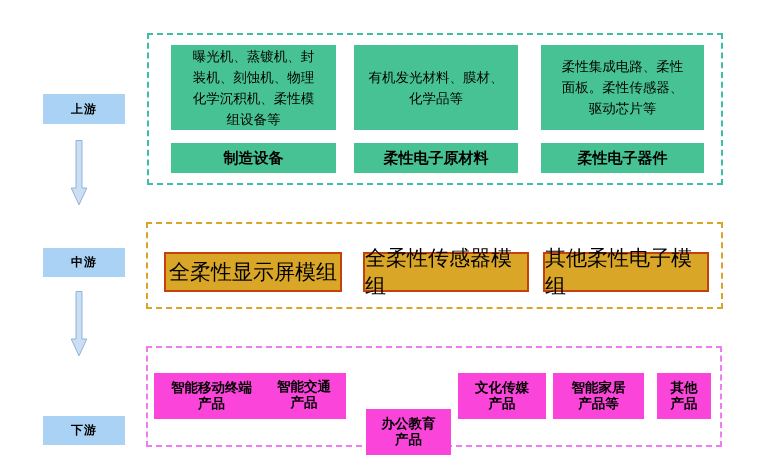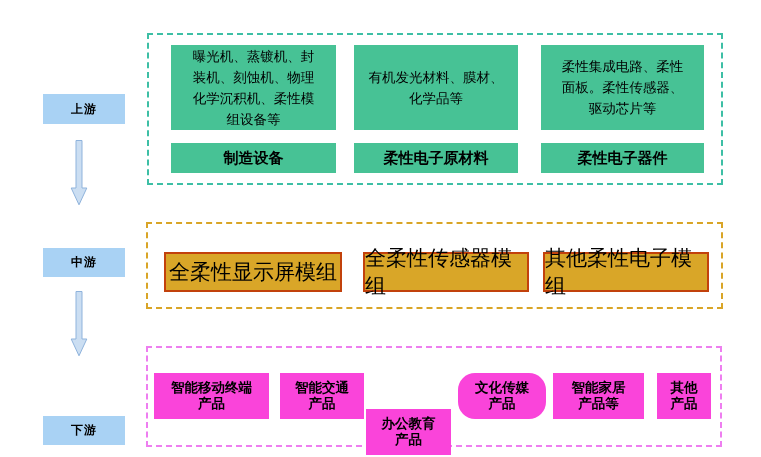--- a/index.html
+++ b/index.html
@@ -106,7 +106,7 @@
     box-sizing: border-box;
   }
   .m1 { left: 6px;   width: 115px; }
-  .m2 { left: 132px; width: 84px; }
+  .m2 { left: 114px; width: 84px; font-family: Liberation Mono, monospace; }
   .m3 { left: 218px; width: 85px; margin-top: 36px; }
   .m4 { left: 310px; width: 88px; border-radius: 17px; }
   .m5 { left: 405px; width: 91px; }

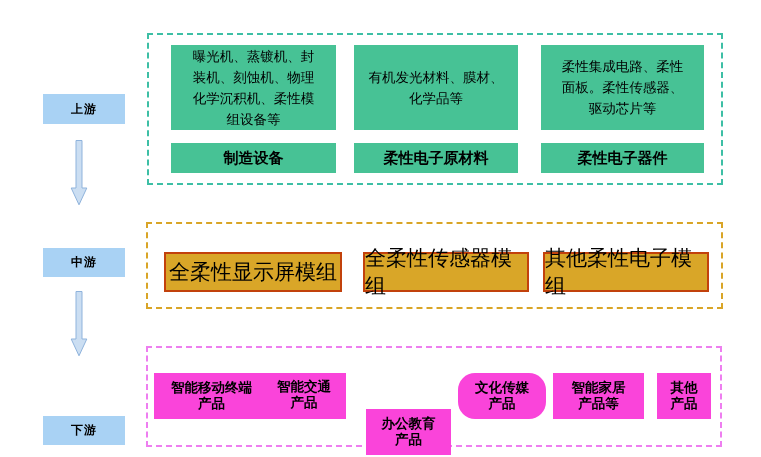--- a/index.html
+++ b/index.html
@@ -108,7 +108,7 @@
   .m1 { left: 6px;   width: 115px; }
   .m2 { left: 114px; width: 84px; font-family: Liberation Mono, monospace; }
   .m3 { left: 218px; width: 85px; margin-top: 36px; }
-  .m4 { left: 310px; width: 88px; border-radius: 17px; }
+  .m4 { left: 310px; width: 88px; }
   .m5 { left: 405px; width: 91px; }
   .m6 { left: 509px; width: 54px; }
 </style>

